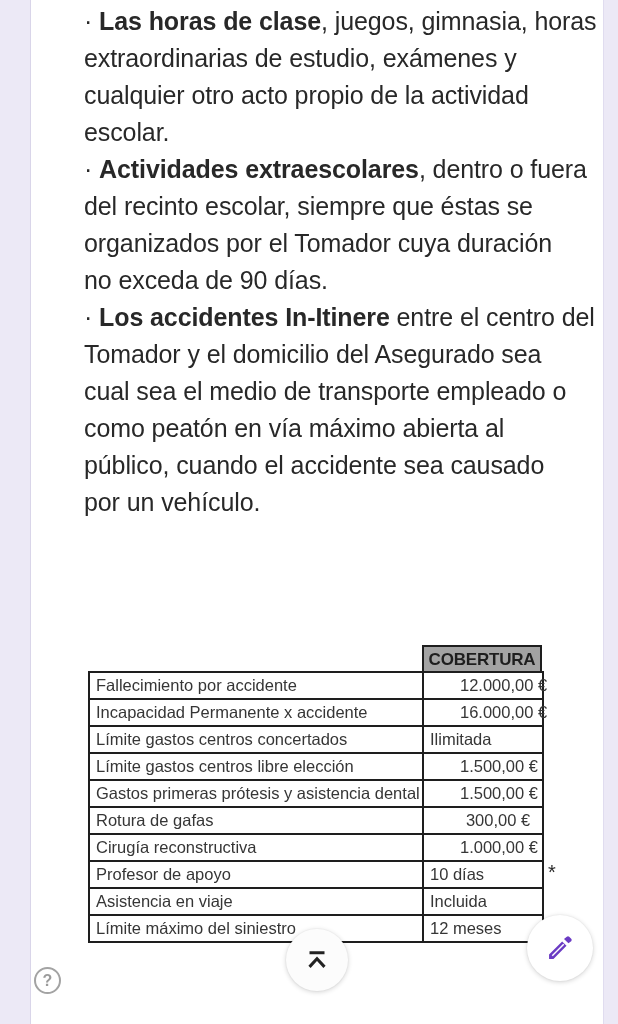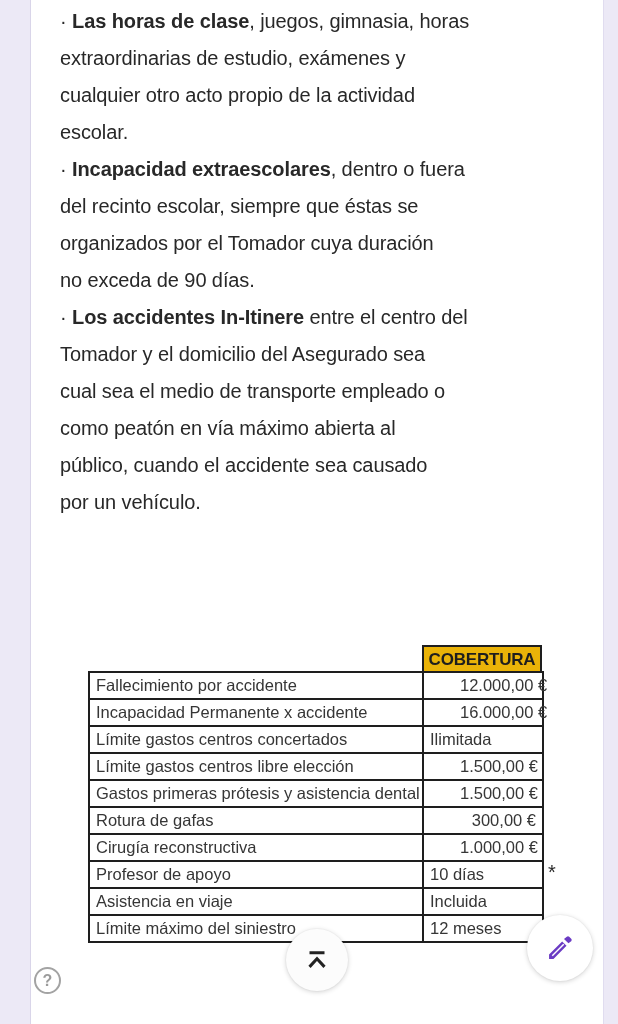--- a/index.html
+++ b/index.html
@@ -18,8 +18,9 @@
   
   #doc-text { position:absolute; left:60px; top:3px; width:530px; color:#282828; }
   #doc-text .line {
-    height:37px; line-height:37px; font-size:20px; white-space:nowrap;
+    height:37px; line-height:37px; font-size:25px; white-space:nowrap;
     letter-spacing:-0.1px;
+    margin-left:24px;
   }
   #doc-text .b { font-weight:700; }
 

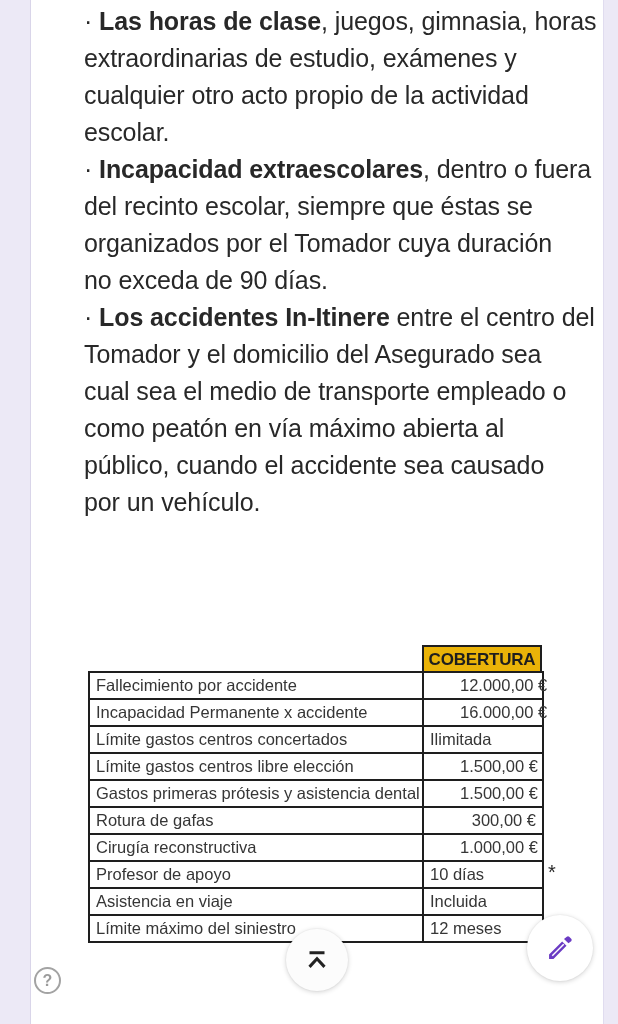--- a/index.html
+++ b/index.html
@@ -79,7 +79,7 @@
       <div class="line"><span>extraordinarias de estudio, exámenes y</span></div>
       <div class="line"><span>cualquier otro acto propio de la actividad</span></div>
       <div class="line"><span>escolar.</span></div>
-      <div class="line"><span>· </span><span class="b">Incapacidad extraescolares</span><span>, dentro o fuera</span></div>
+      <div class="line"><span>· </span><span class="b">Actividades extraescolares</span><span>, dentro o fuera</span></div>
       <div class="line"><span>del recinto escolar, siempre que éstas se</span></div>
       <div class="line"><span>organizados por el Tomador cuya duración</span></div>
       <div class="line"><span>no exceda de 90 días.</span></div>

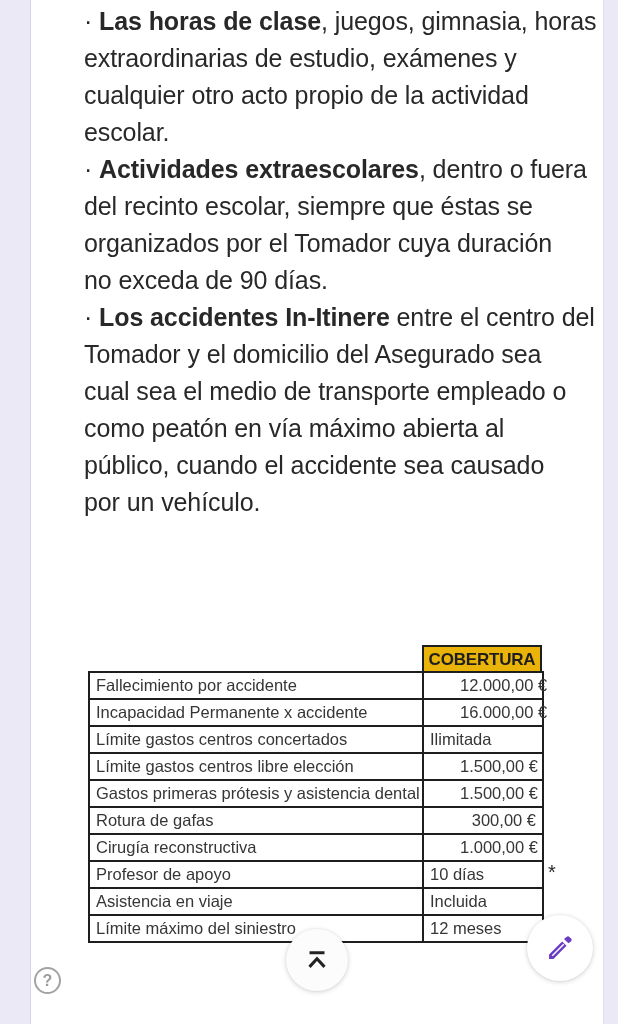--- a/index.html
+++ b/index.html
@@ -29,7 +29,7 @@
     position:absolute; left:422px; top:645px; width:120px; height:27px;
     border:2px solid #1e1e1e; border-bottom:none;
     font-size:17px; font-weight:700; color:#1e1e1e; text-align:center;
-    line-height:25px; letter-spacing:-0.2px; background:#eab308;
+    line-height:25px; letter-spacing:-0.2px; background:#a3a3a3;
   }
   #coverage-table {
     position:absolute; left:88px; top:671px; width:454px;

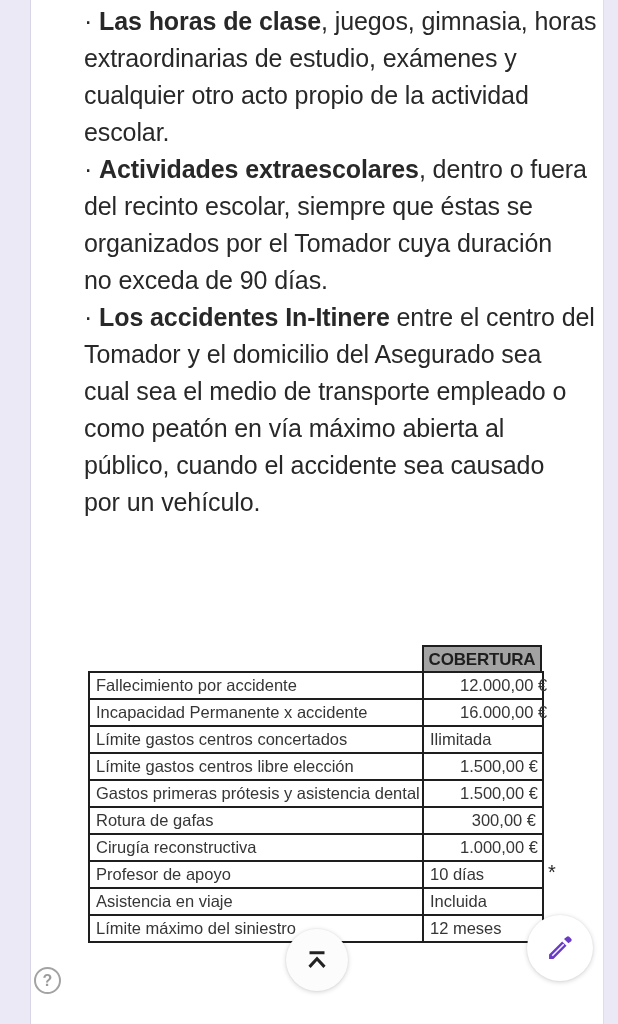--- a/index.html
+++ b/index.html
@@ -42,7 +42,7 @@
     padding:0 6px; white-space:nowrap; overflow:visible; vertical-align:middle;
   }
   #coverage-table td.ctr { text-align:left; }
-  #coverage-table td.right { text-align:right;padding-left:36px; }
+  #coverage-table td.right { text-align:center;padding-left:36px; }
   #coverage-table td.left { text-align:left; }
 
   #footnote-asterisk {

